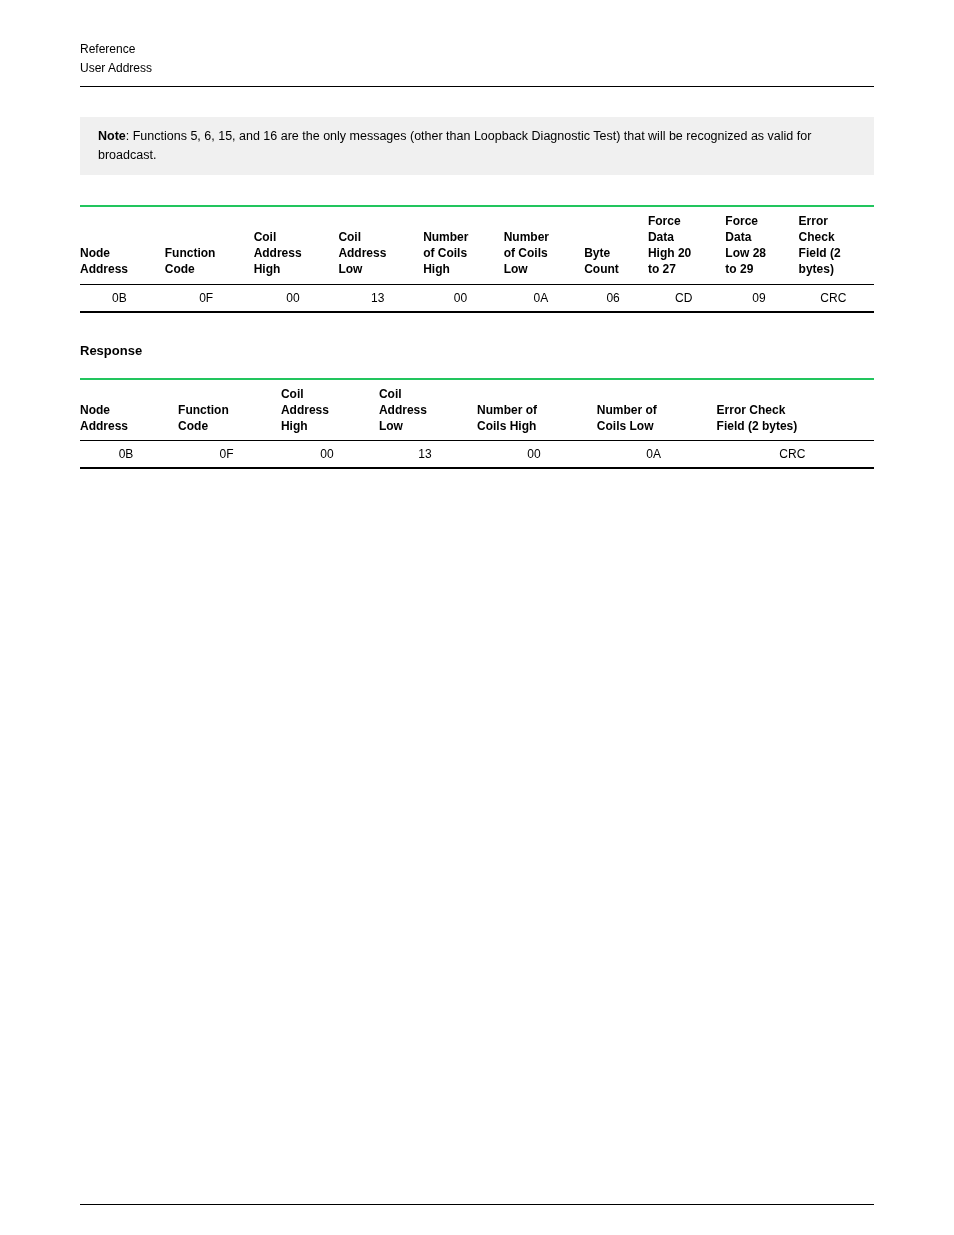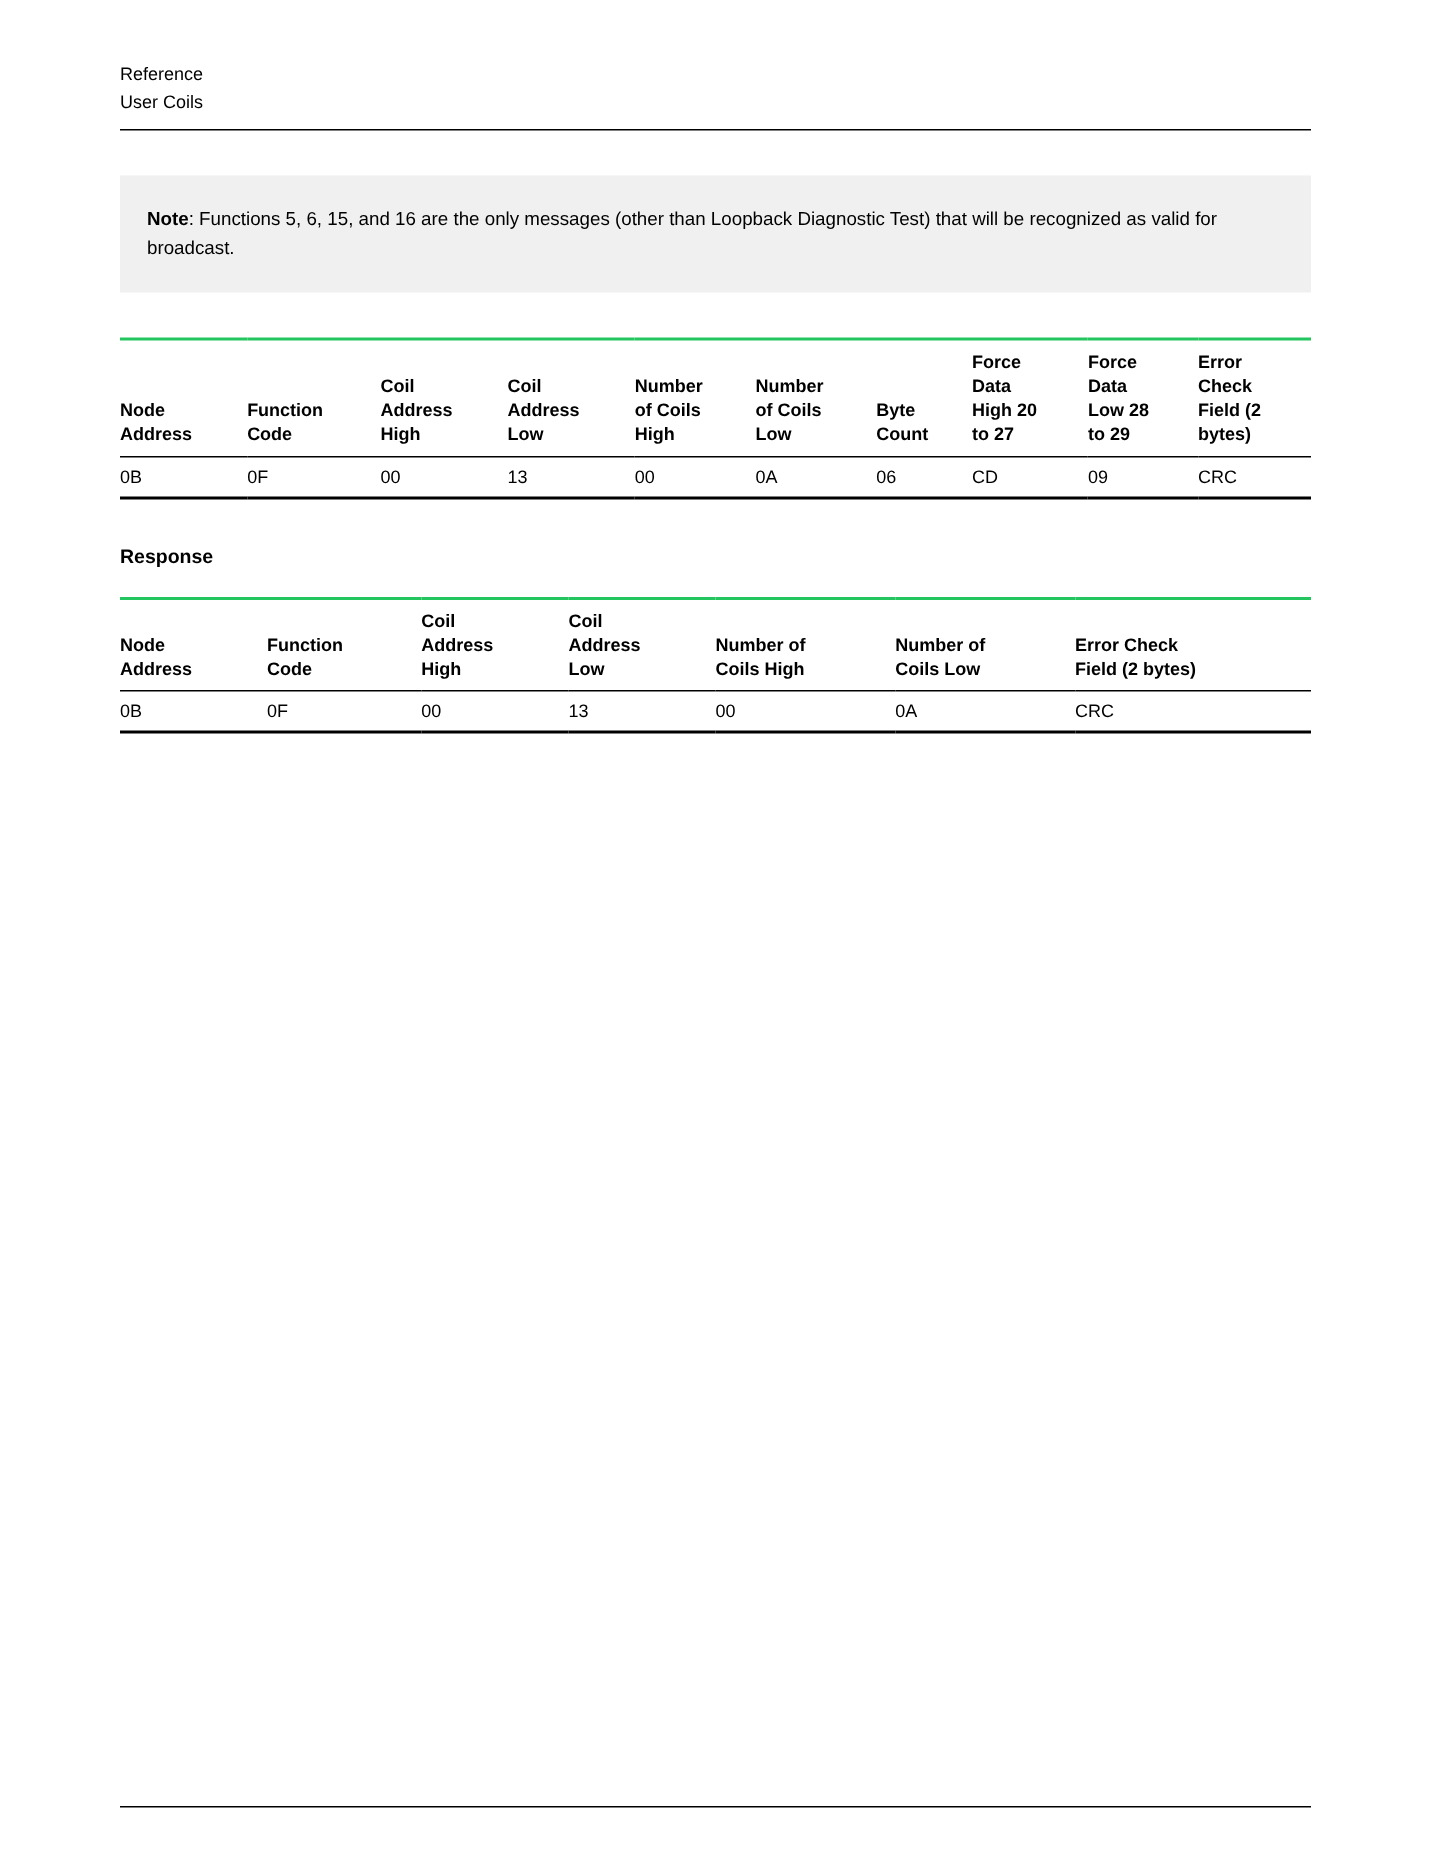--- a/index.html
+++ b/index.html
@@ -112,7 +112,7 @@
   <div class="header">
     <div class="header-left">
       <div>Reference</div>
-      <div>User Coils</div>
+      <div>User Address</div>
     </div>
   </div>
   <hr class="header-divider">

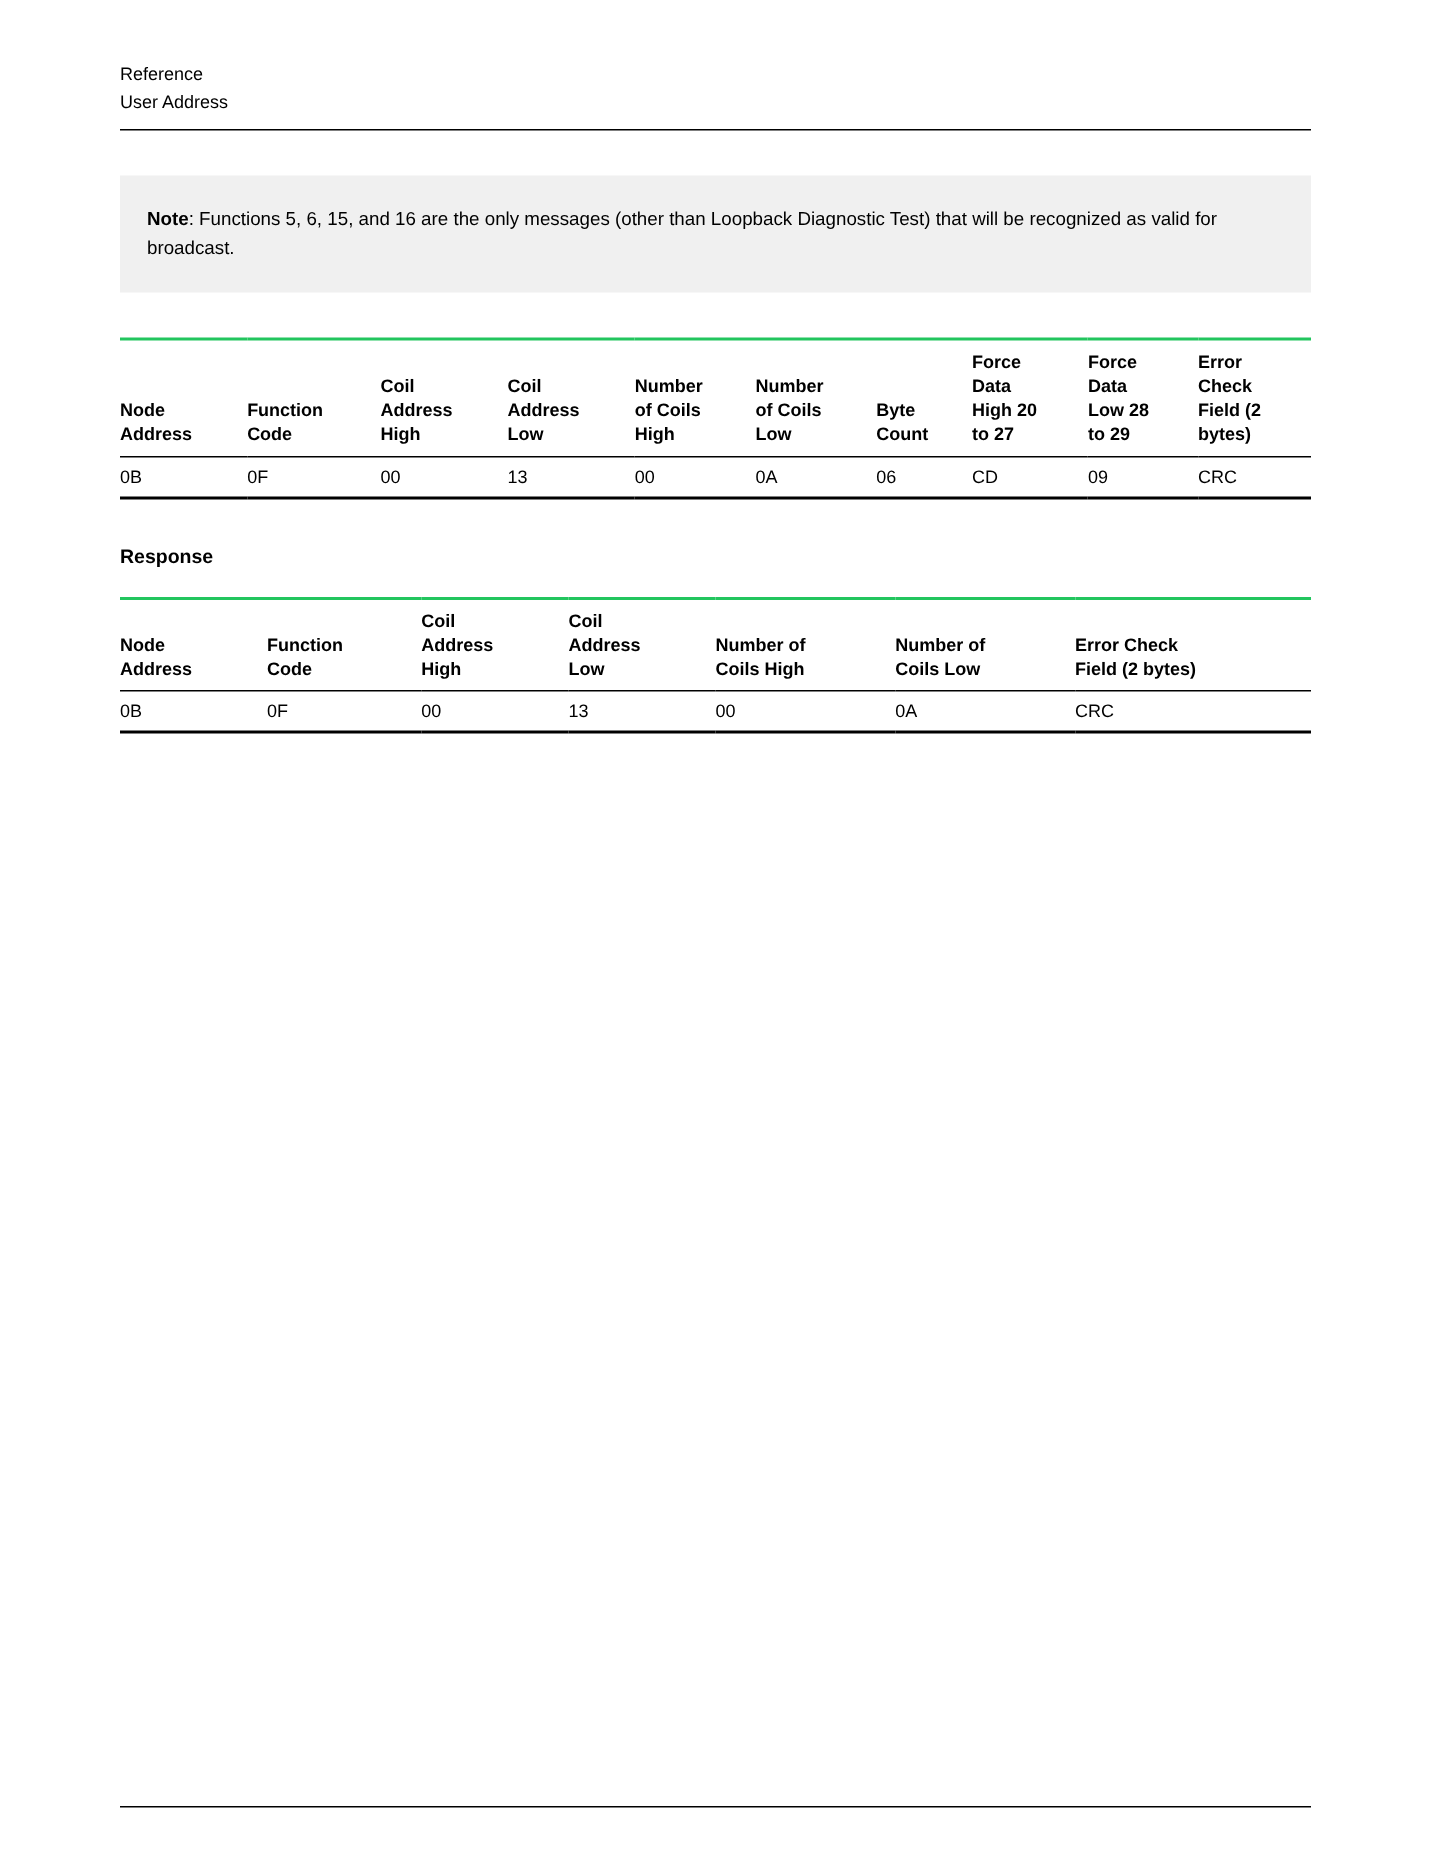--- a/index.html
+++ b/index.html
@@ -57,7 +57,7 @@
     .note-box {
       background: #f0f0f0;
       border: none;
-      padding: 20px 18px;
+      padding: 10px 18px;
       margin: 20px 0 30px 0;
       font-size: 12.5px;
       line-height: 1.5;

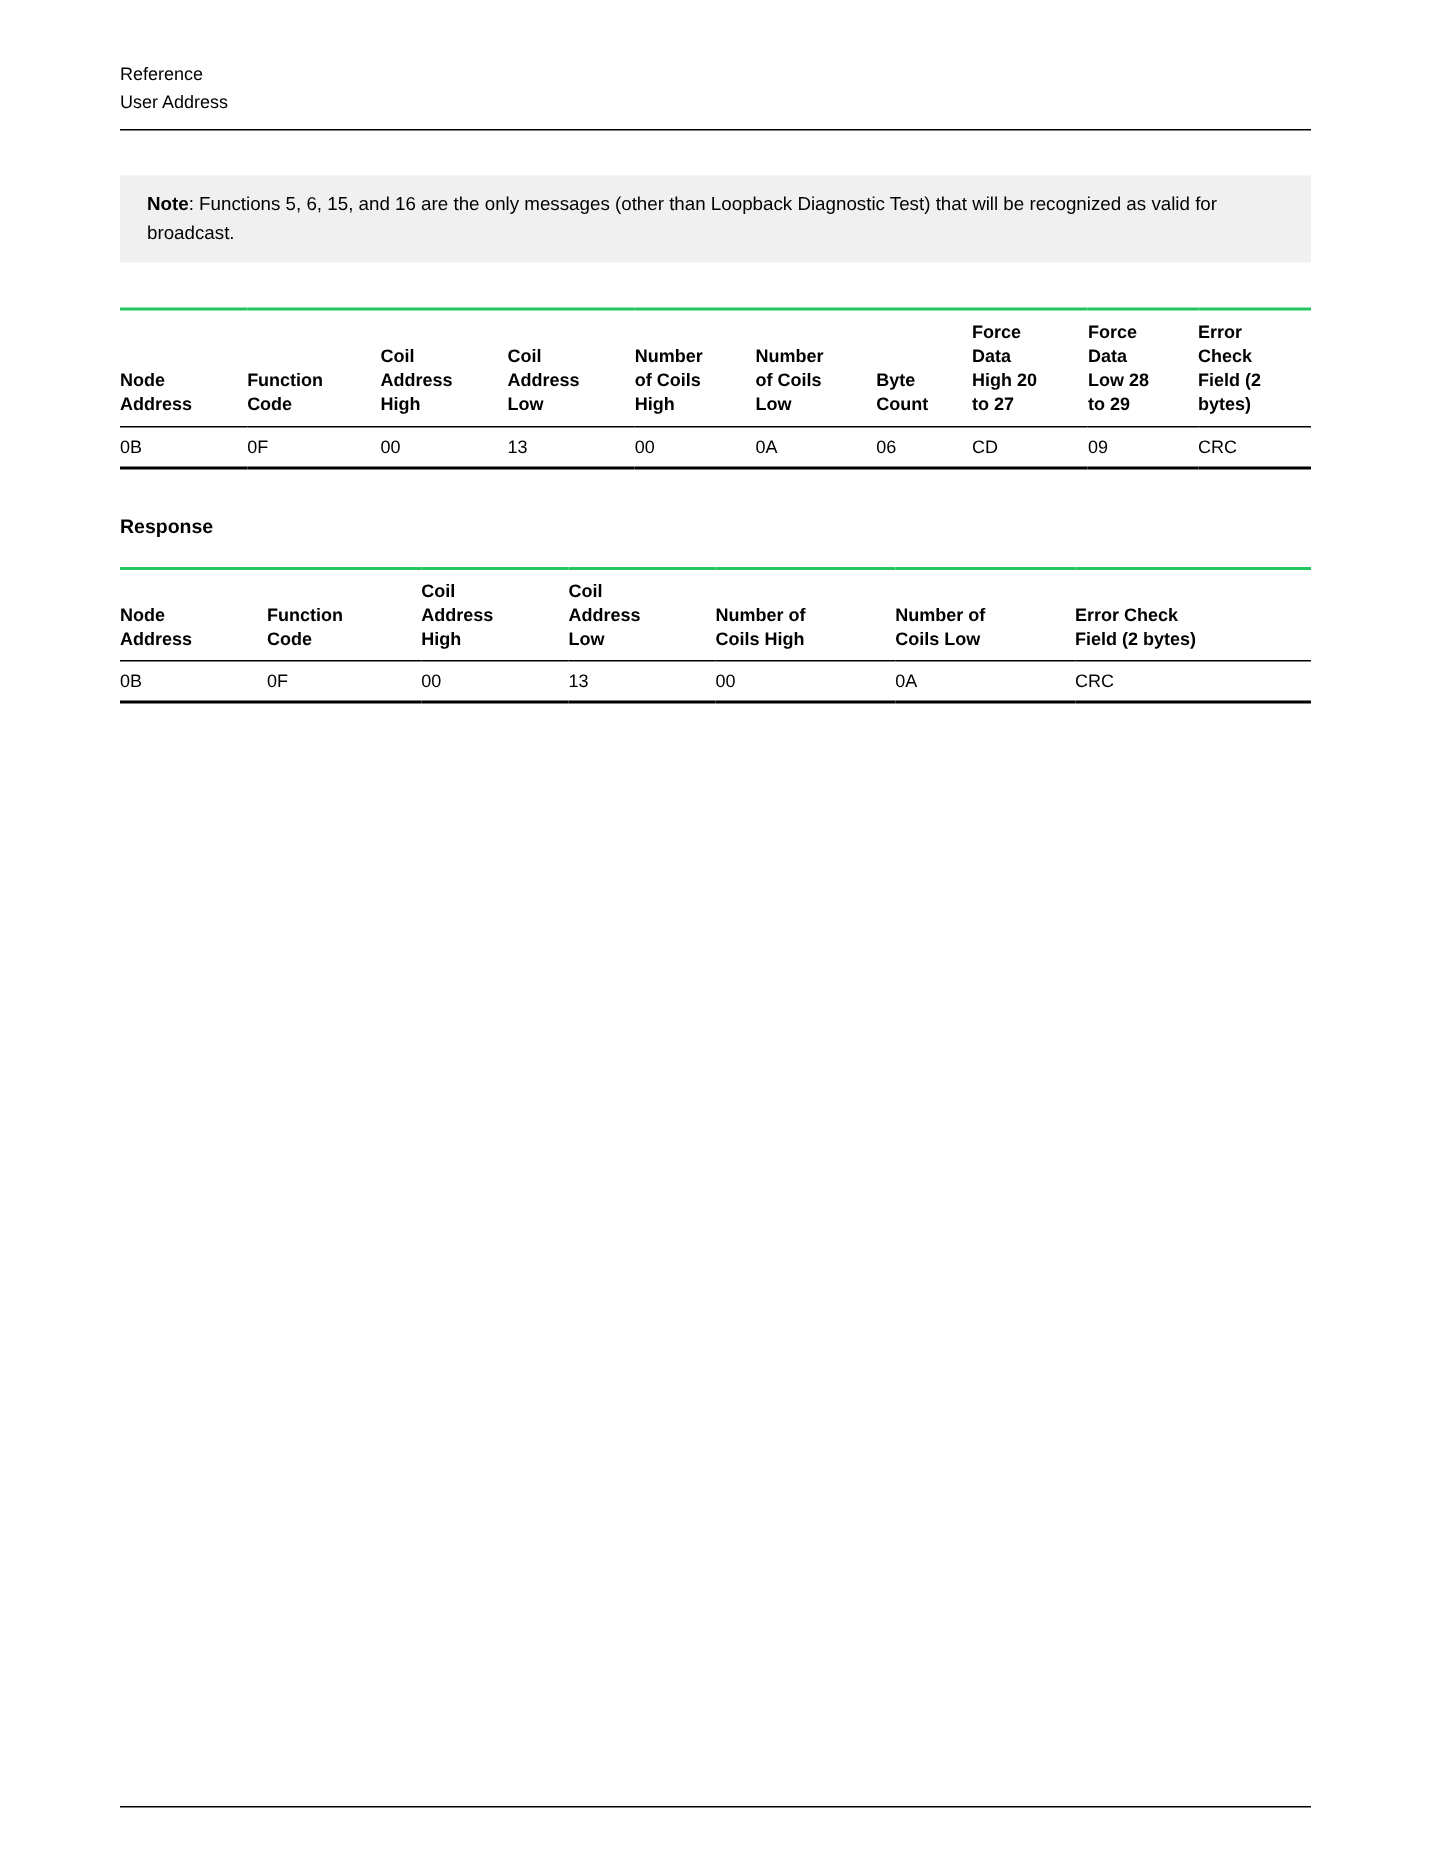--- a/index.html
+++ b/index.html
@@ -92,6 +92,7 @@
 
     table tr:last-child td {
       border-bottom: 2px solid #000;
+      text-align: center;
     }
 
     .footer-divider {

